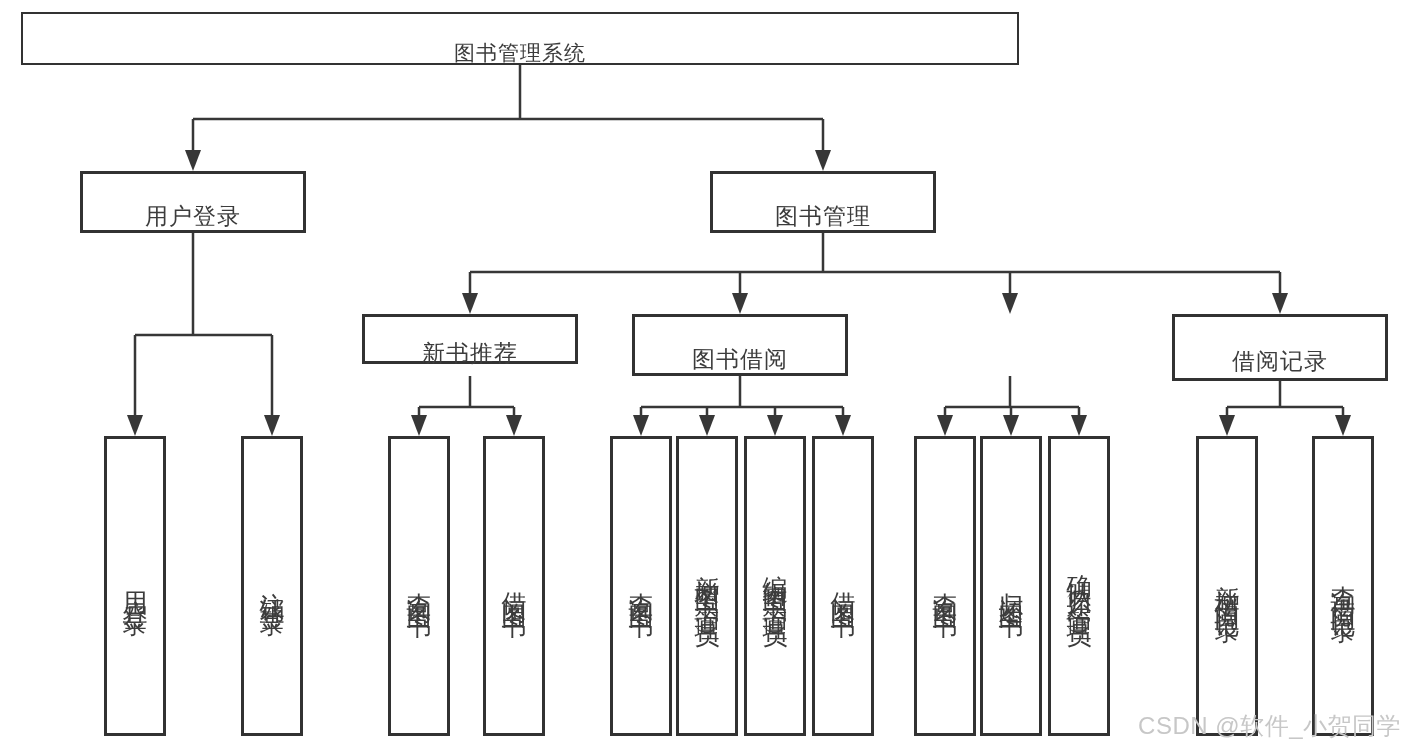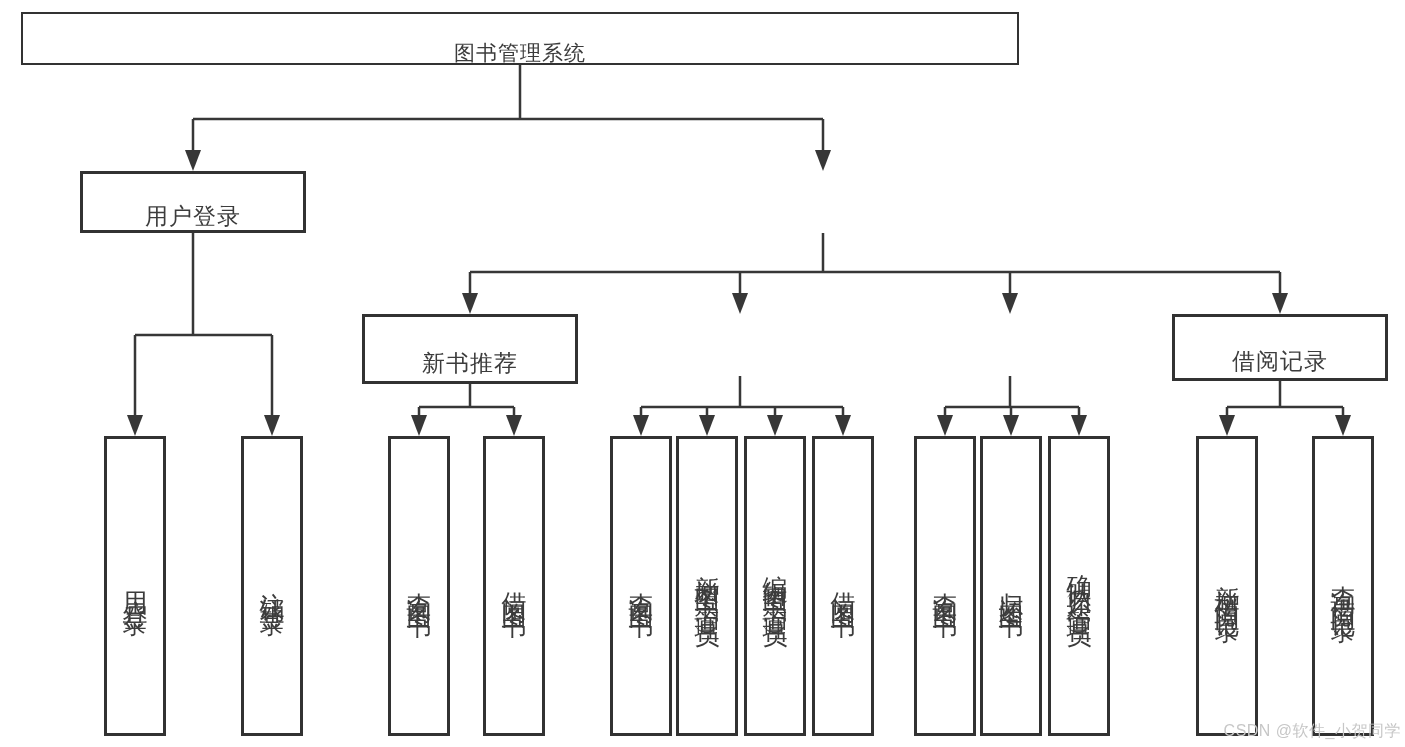--- a/index.html
+++ b/index.html
@@ -86,6 +86,9 @@
   <div class="box" style="left:80px;top:171px;width:226px;height:62px">
     <span class="hlabel">用户登录</span>
   </div>
+  <div class="box" style="left:710px;top:171px;width:226px;height:62px">
+    <span class="hlabel">图书管理</span>
+  </div>
 
   <div class="box" style="left:362px;top:314px;width:216px;height:70px">
     <span class="hlabel">新书推荐</span>

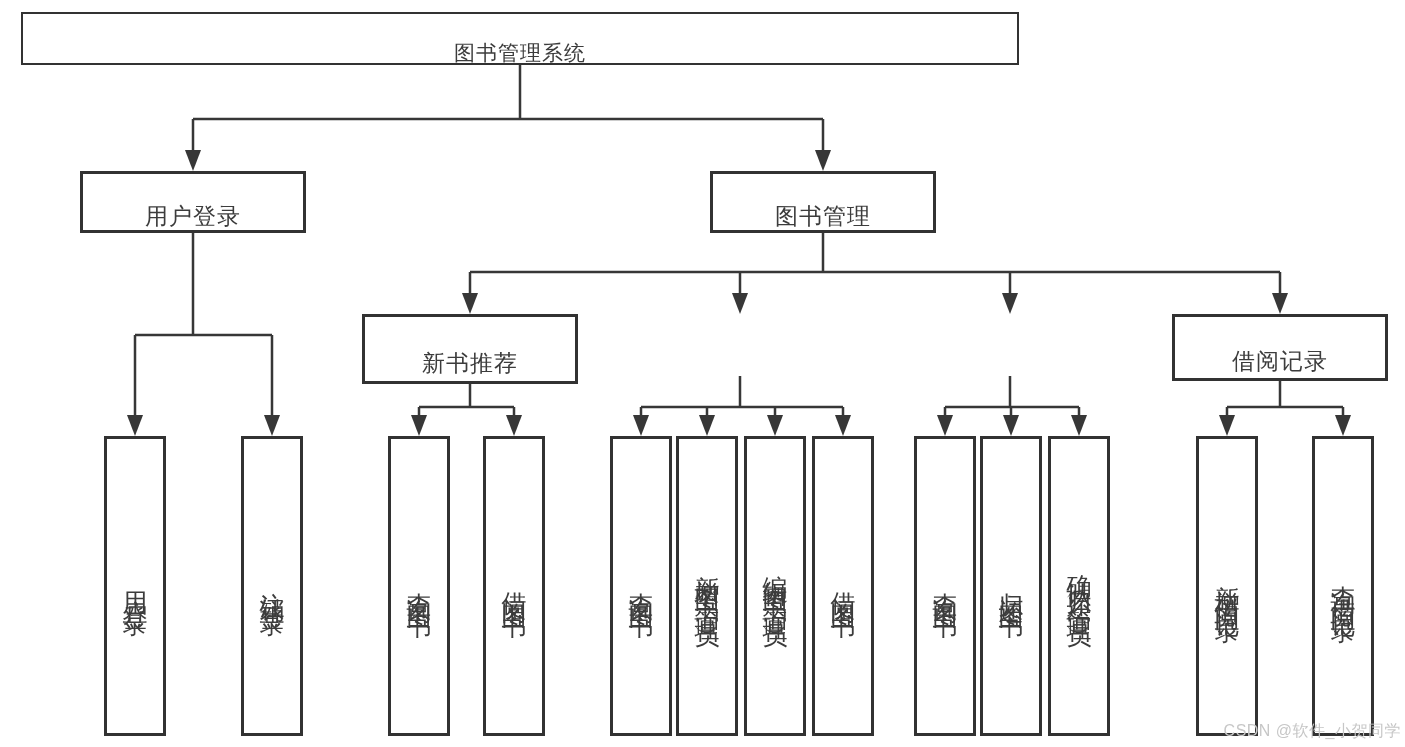--- a/index.html
+++ b/index.html
@@ -90,7 +90,7 @@
     <span class="hlabel">图书管理</span>
   </div>
 
-  <div class="box" style="left:362px;top:314px;width:216px;height:70px">
+  <div class="box" style="left:362px;top:314px;width:216px;height:50px">
     <span class="hlabel">新书推荐</span>
   </div>
   <div class="box" style="left:1172px;top:314px;width:216px;height:67px">

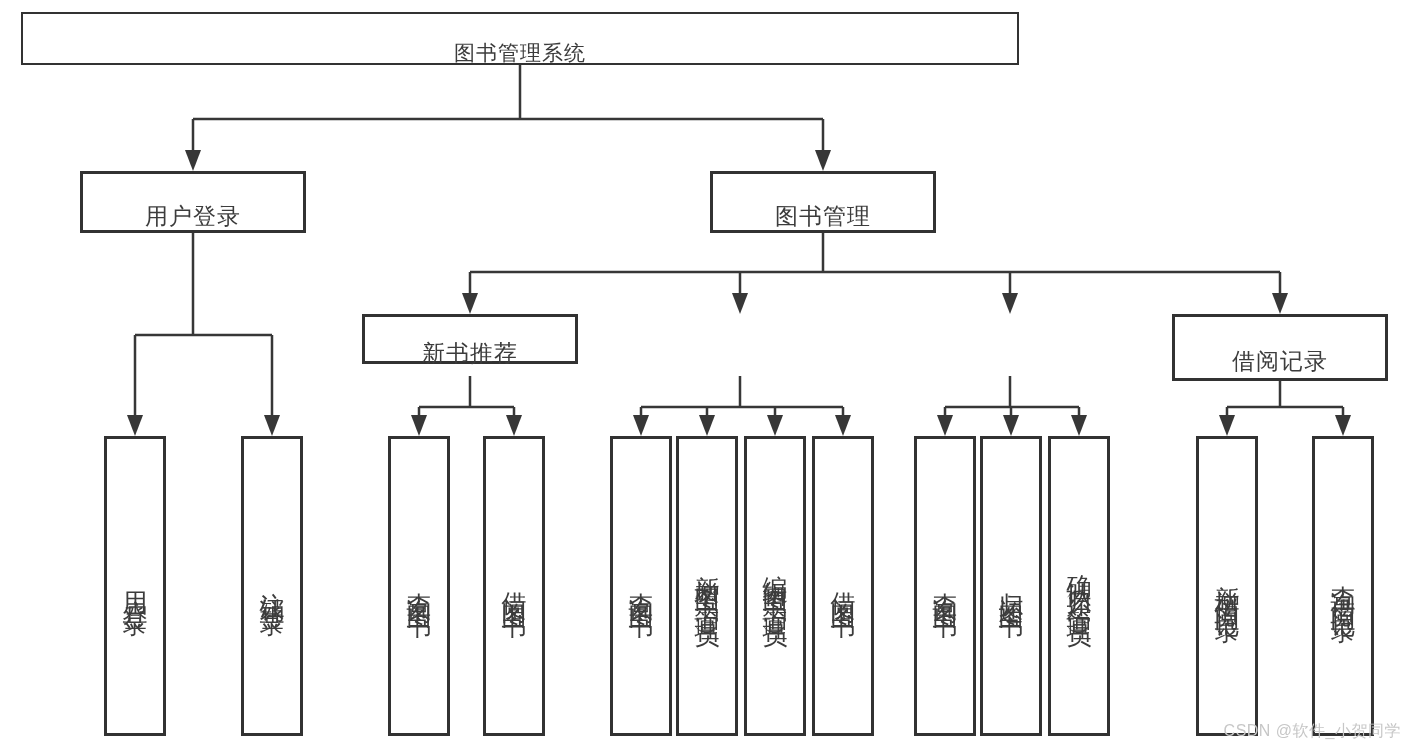--- a/index.html
+++ b/index.html
@@ -93,6 +93,9 @@
   <div class="box" style="left:362px;top:314px;width:216px;height:50px">
     <span class="hlabel">新书推荐</span>
   </div>
+  <div class="box" style="left:632px;top:314px;width:216px;height:62px">
+    <span class="hlabel">图书借阅</span>
+  </div>
   <div class="box" style="left:1172px;top:314px;width:216px;height:67px">
     <span class="hlabel">借阅记录</span>
   </div>

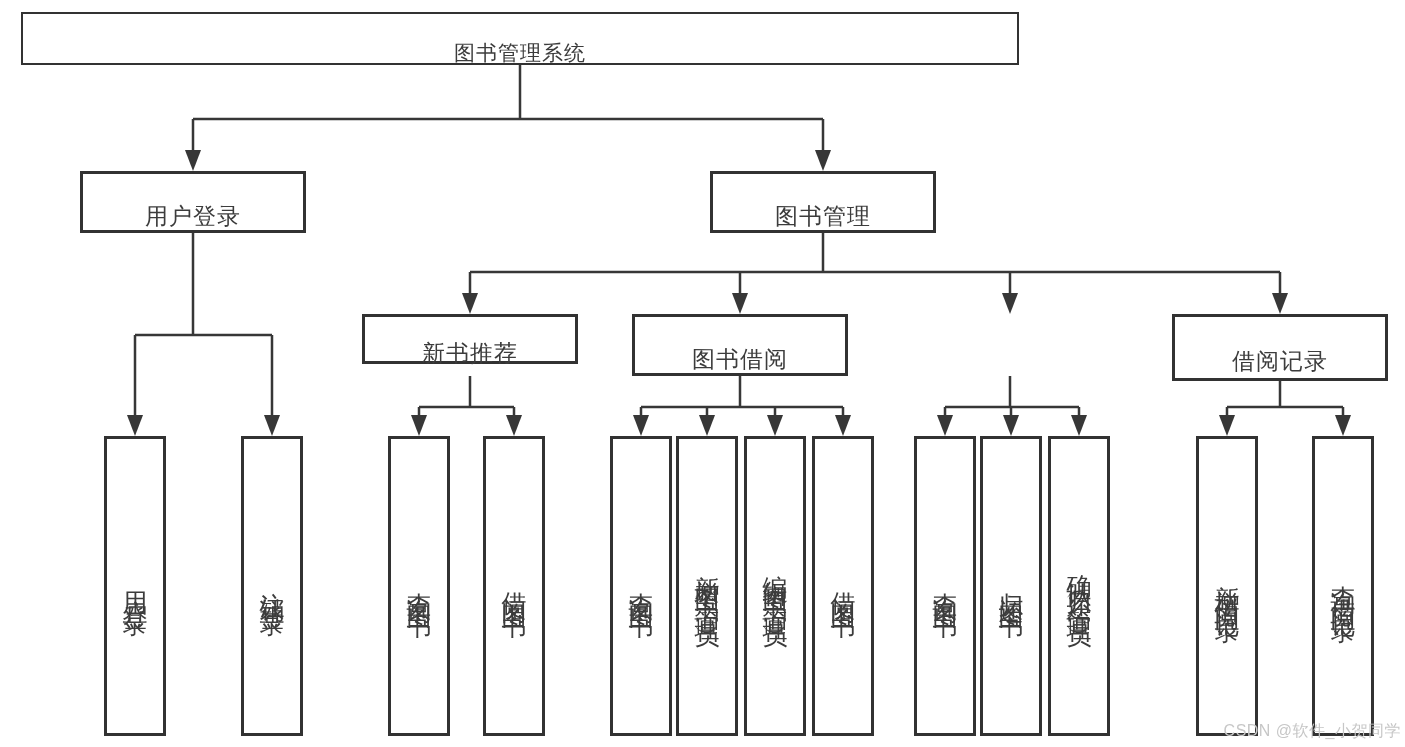--- a/index.html
+++ b/index.html
@@ -21,7 +21,7 @@
   }
   .watermark{
     position:absolute;right:4px;bottom:5px;z-index:3;
-    font-size:16px;color:#c7c7c7;letter-spacing:0.5px;white-space:nowrap;
+    font-size:24px;color:#c7c7c7;letter-spacing:0.5px;white-space:nowrap;
   }
 </style>
 </head>

